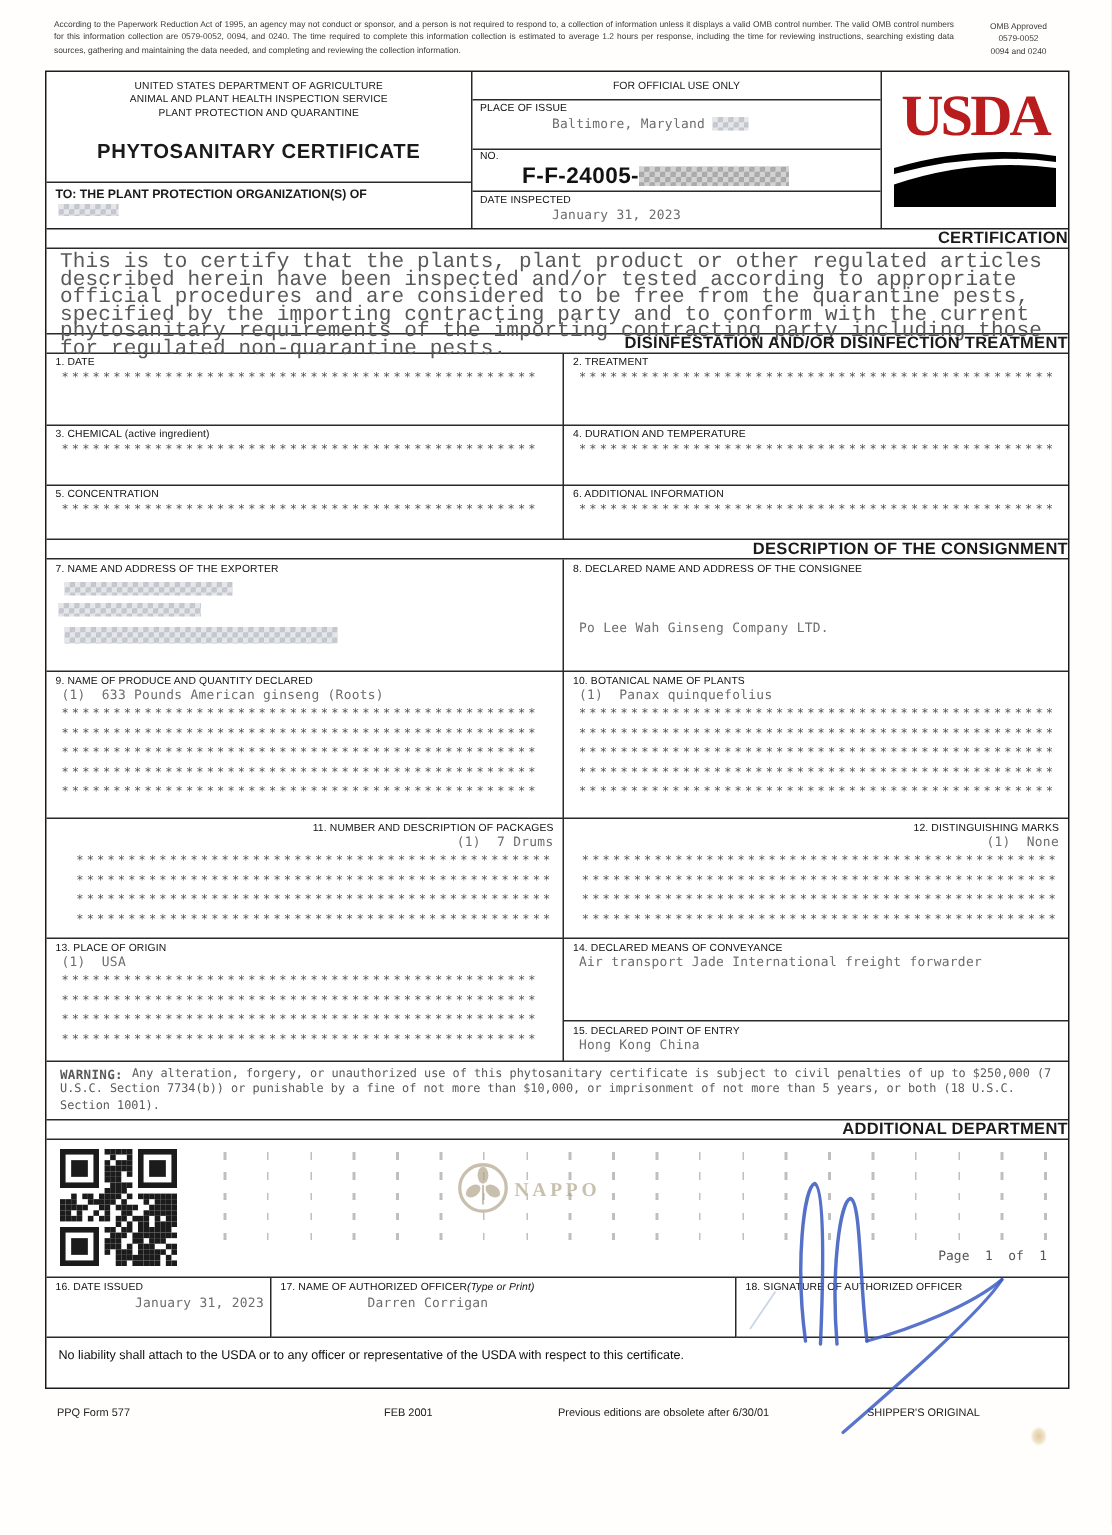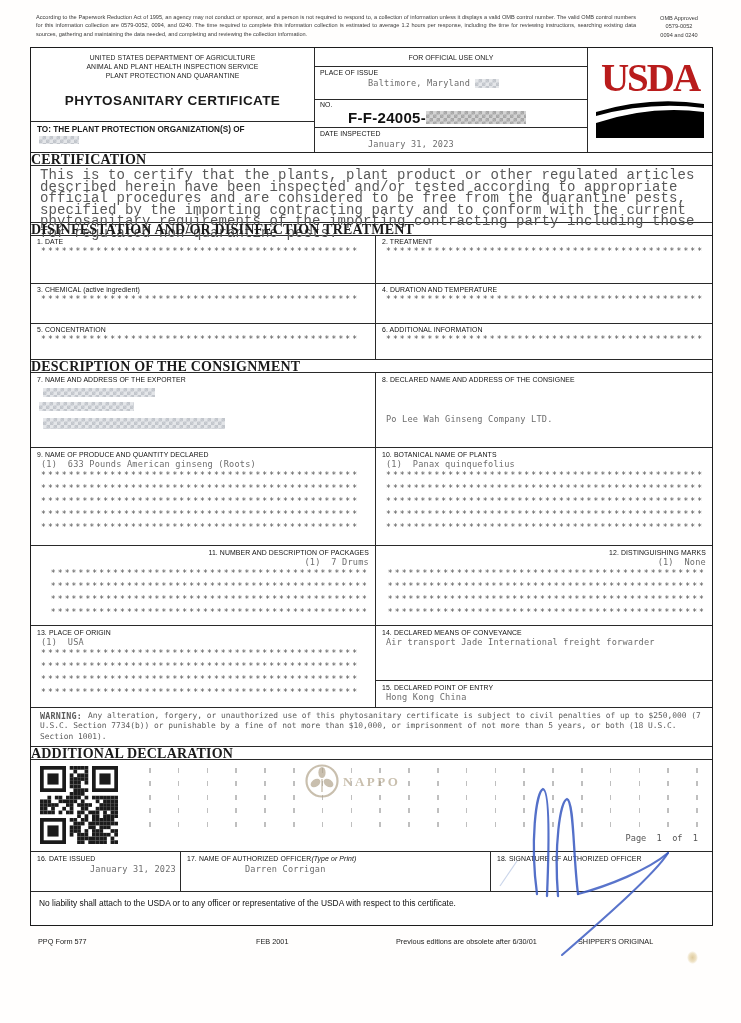--- a/index.html
+++ b/index.html
@@ -54,8 +54,8 @@
       linear-gradient(45deg,#c2c6cc 25%,#e4e6e9 25%,#e4e6e9 75%,#c2c6cc 75%); }
 
   
-  .bar { height:13px; line-height:13px; text-align:left; font-weight:bold;
-    font-size:14px; letter-spacing:0.2px; border-bottom:1.2px solid #2a2a2a;font-family:Liberation Serif, serif; }
+  .bar { height:13px; line-height:13px; text-align:right; font-weight:bold;
+    font-size:11px; letter-spacing:0.2px; border-bottom:1.2px solid #2a2a2a; }
   .cert-text { height:57px; padding:4px 9px; border-bottom:1.2px solid #2a2a2a;
     font-family:Liberation Mono, monospace; font-size:14px; line-height:11.6px;
     color:#585858; letter-spacing:0.1px; }

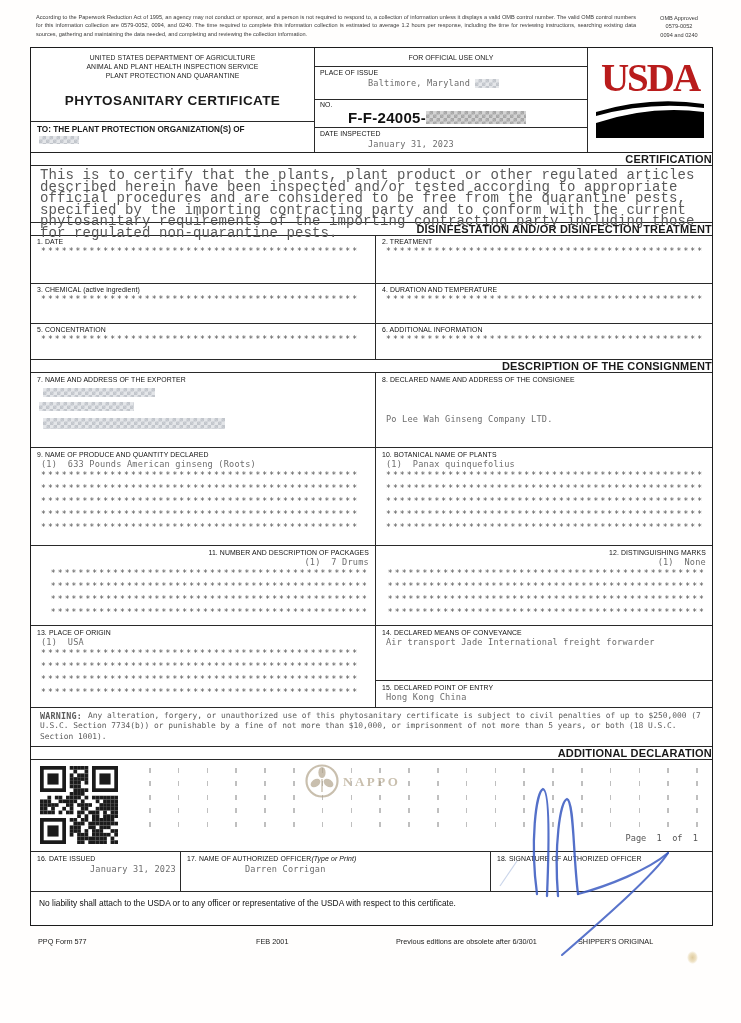--- a/index.html
+++ b/index.html
@@ -274,7 +274,7 @@
       <div class="warn-text"><span class="warn-label">WARNING:</span><span>Any alteration, forgery, or unauthorized use of this phytosanitary certificate is subject to civil penalties of up to $250,000 (7 U.S.C. Section 7734(b)) or punishable by a fine of not more than $10,000, or imprisonment of not more than 5 years, or both (18 U.S.C. Section 1001).</span></div>
     </div>
 
-    <div class="bar">ADDITIONAL DECLARATION</div>
+    <div class="bar">ADDITIONAL DEPARTMENT</div>
     <div class="decl">
       <div class="qr">
         <svg id="qr" width="78" height="78" viewBox="0 0 80 80">

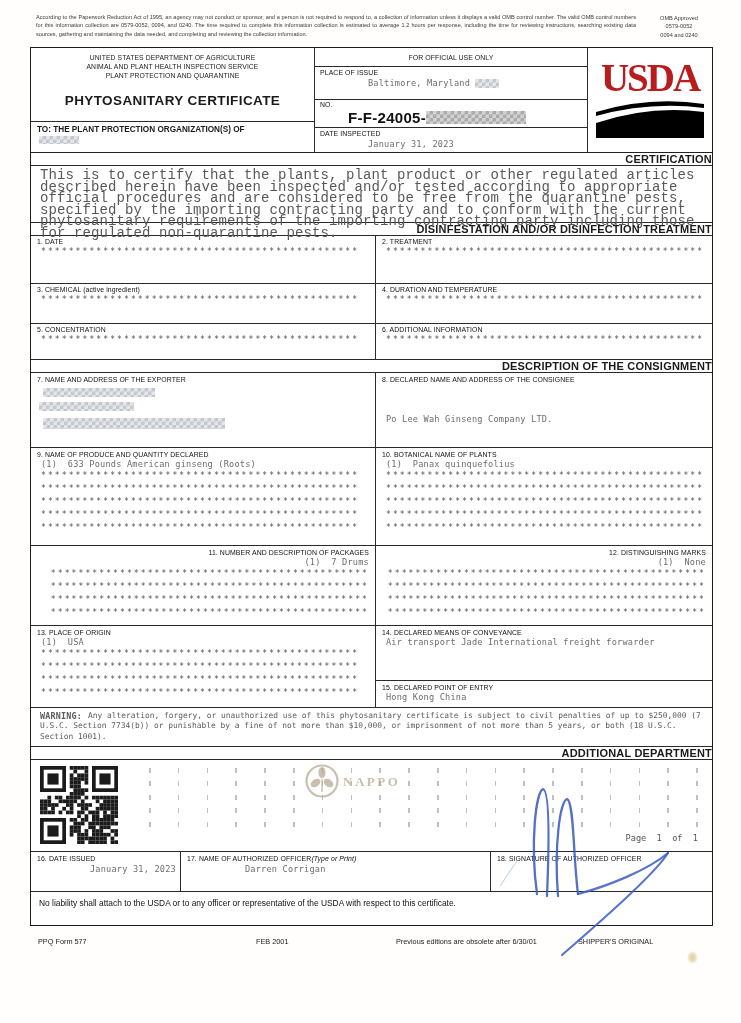--- a/index.html
+++ b/index.html
@@ -91,7 +91,7 @@
     display:flex; justify-content:space-between; }
   .dash-col { width:1.6px; height:100%; opacity:0.55;
     background:repeating-linear-gradient(180deg,#8b8b8b 0 5px,transparent 5px 13.5px); }
-  .nappo { position:absolute; left:272px; top:2px; opacity:0.68; }
+  .nappo { position:absolute; left:272px; top:13px; opacity:0.68; }
   .pagenum { position:absolute; right:14px; bottom:8px;
     font-family:"DejaVu Sans Mono", monospace; font-size:8.6px; color:#555; white-space:pre; }
 

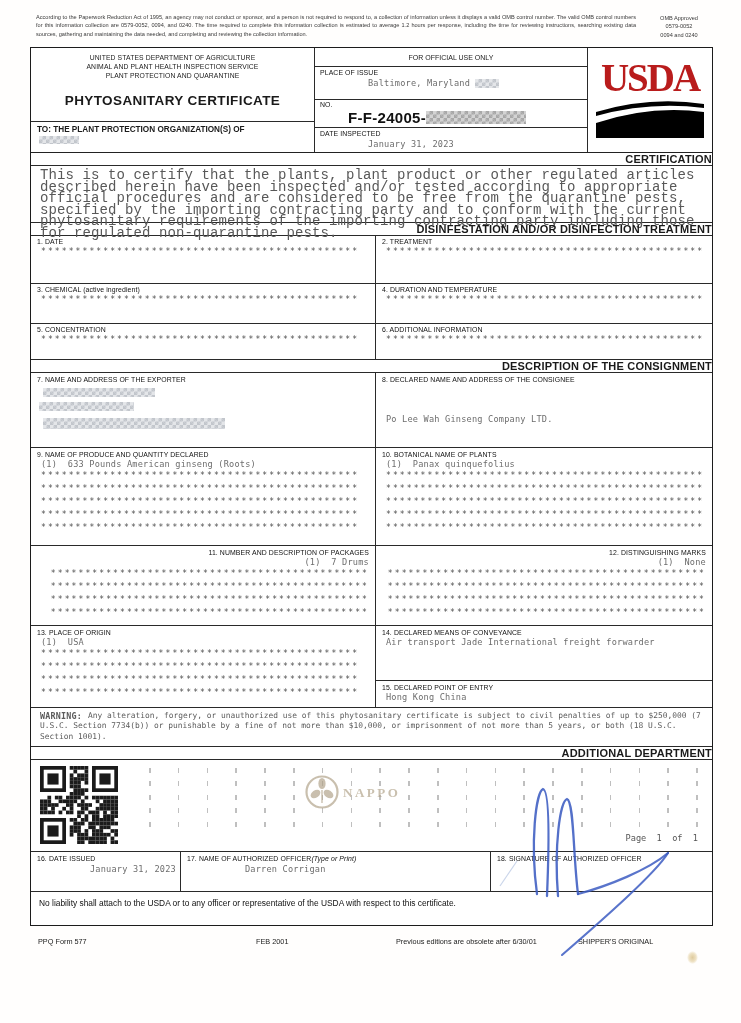--- a/index.html
+++ b/index.html
@@ -521,7 +521,7 @@
 
   <div class="foot" style="left:38px;">PPQ Form 577</div>
   <div class="foot" style="left:256px;">FEB 2001</div>
-  <div class="foot" style="left:372px;margin-left:24px;">Previous editions are obsolete after 6/30/01</div>
+  <div class="foot" style="left:372px;">Previous editions are obsolete after 6/30/01</div>
   <div class="foot" style="left:578px;">SHIPPER'S ORIGINAL</div>
 
   <div class="smudge"></div>

